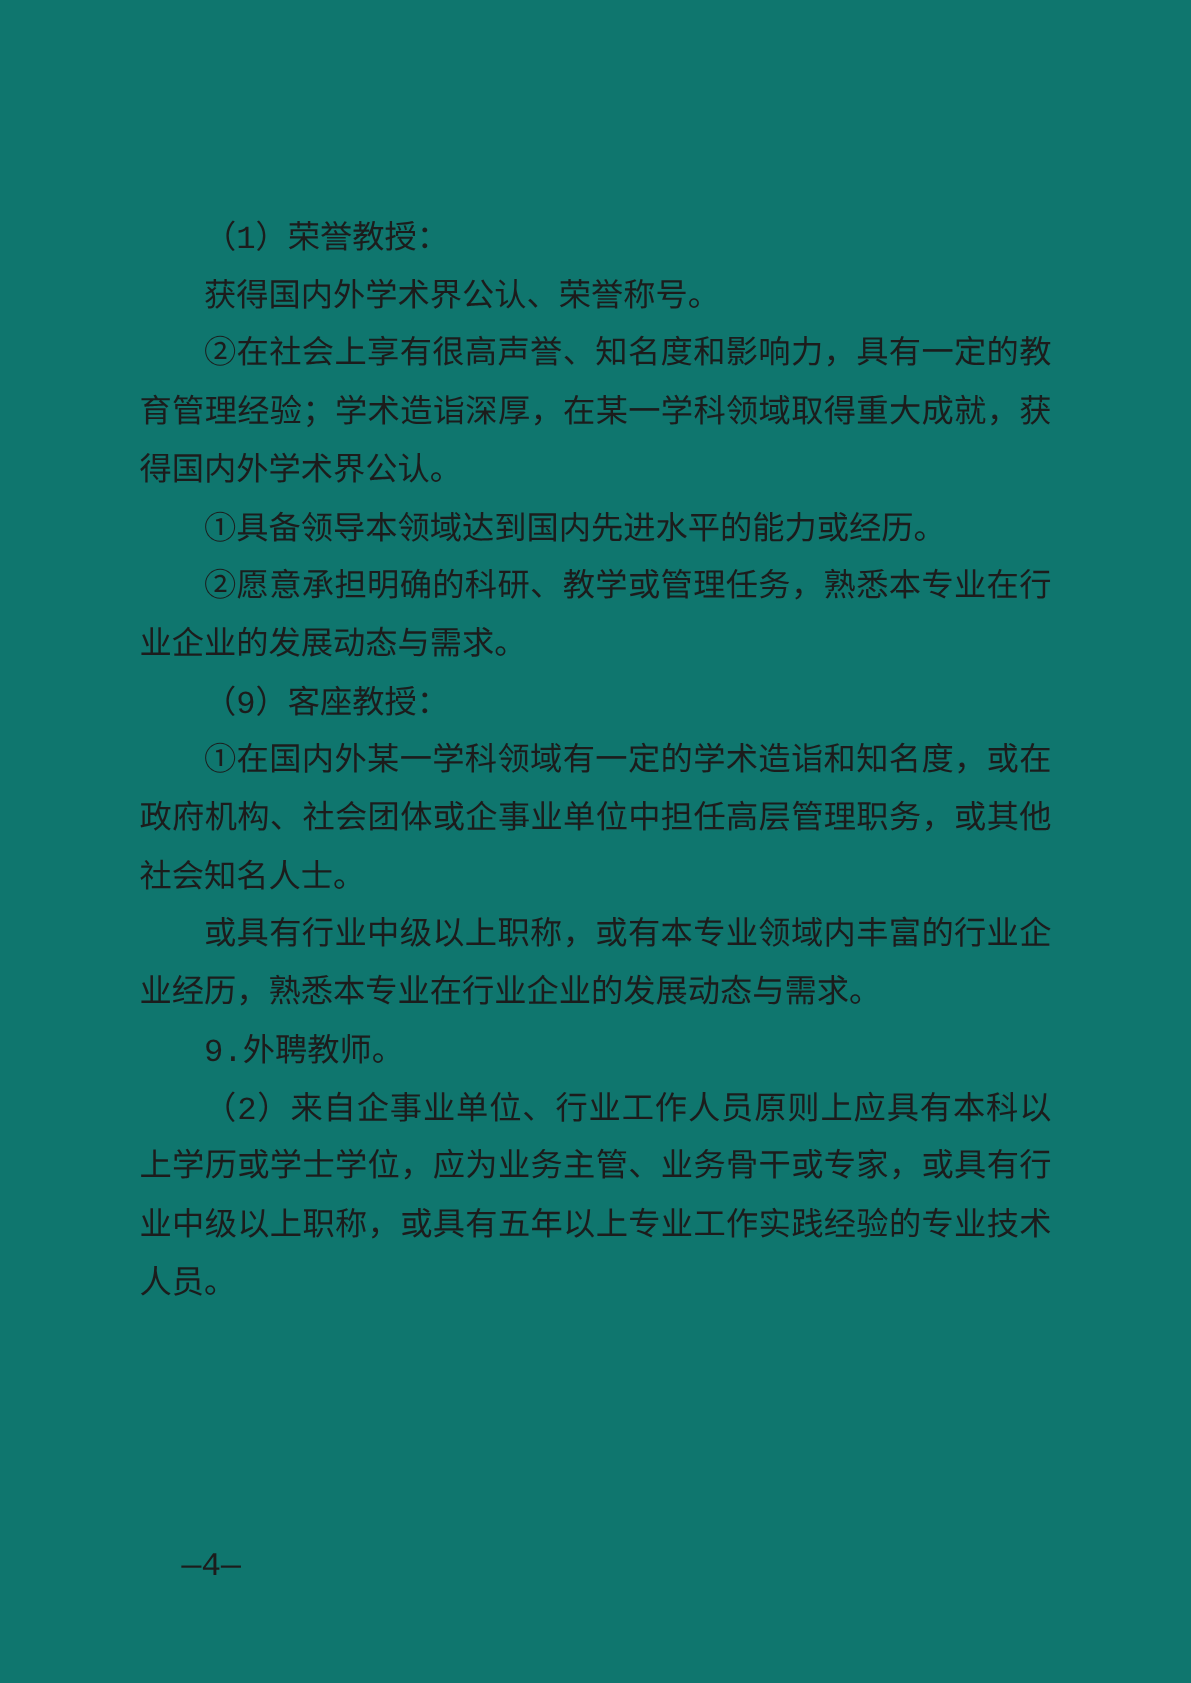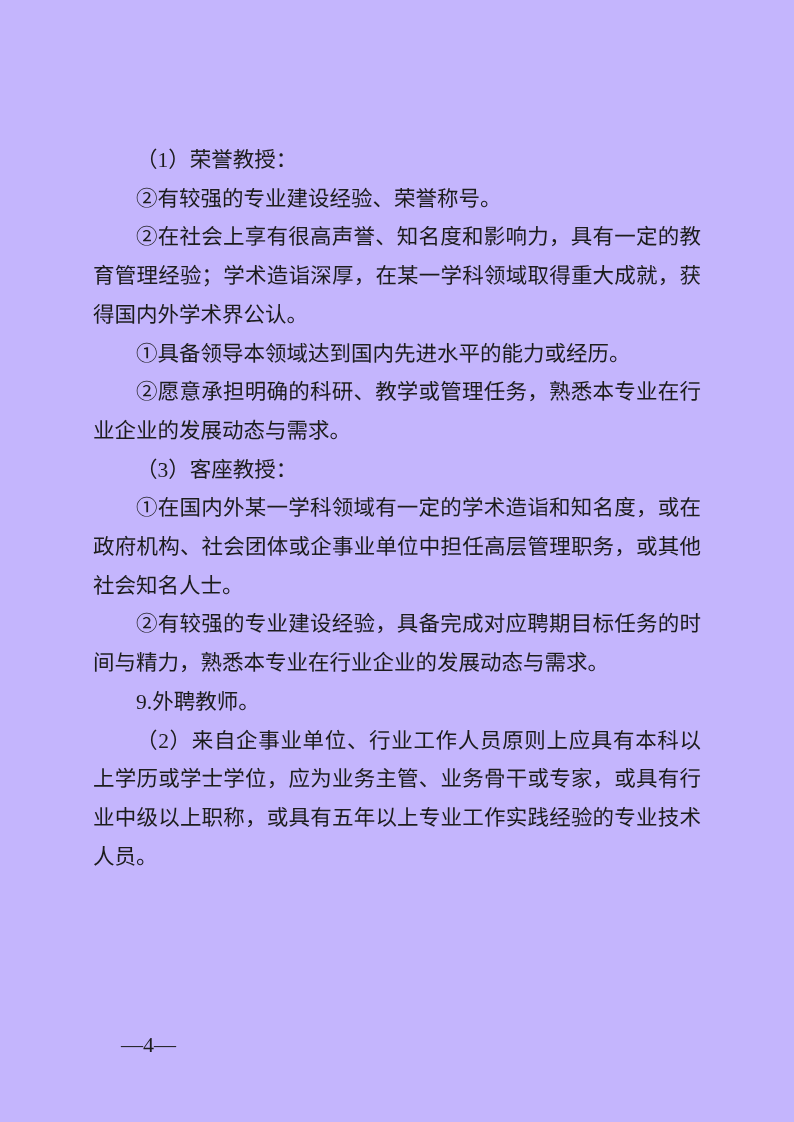--- a/index.html
+++ b/index.html
@@ -13,9 +13,9 @@
     position: relative;
     width: 794px;
     height: 1122px;
-    background: #c4b5fd;
+    background: #0f766e;
     color: #1c1c1c;
-    font-family: Liberation Serif, serif;
+    font-family: Liberation Mono, monospace;
     overflow: hidden;
   }
   .content {

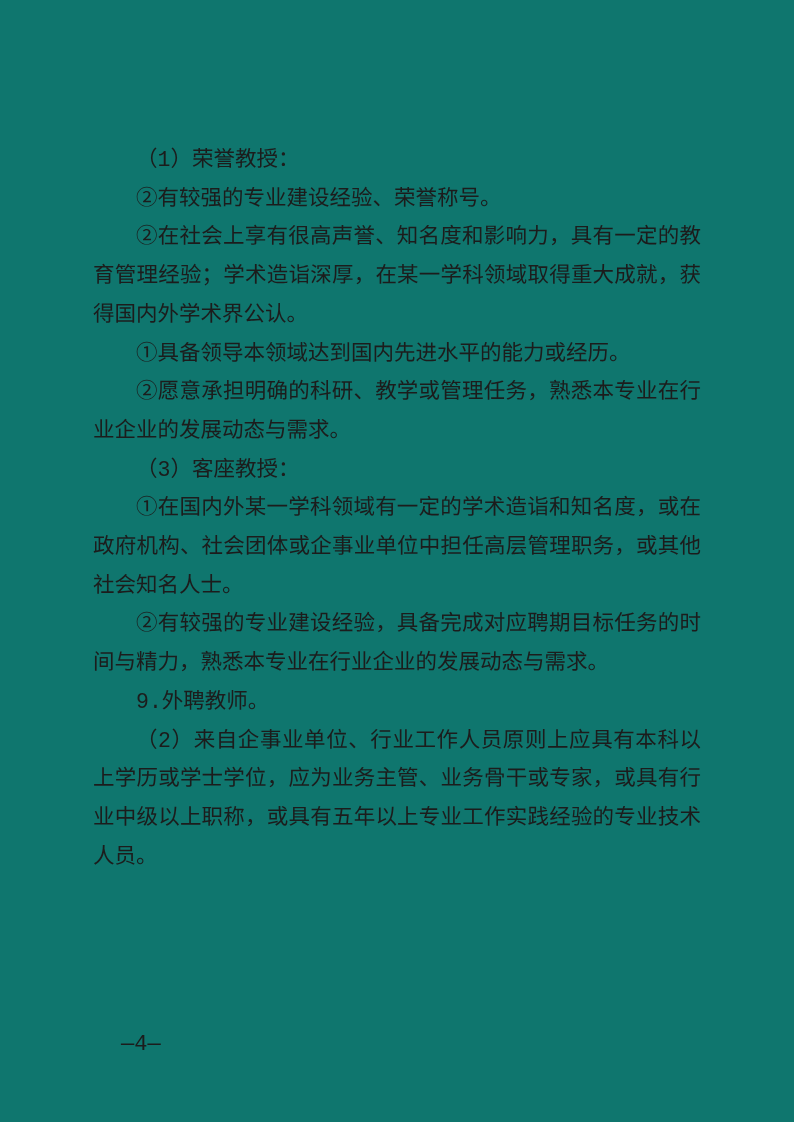--- a/index.html
+++ b/index.html
@@ -54,7 +54,7 @@
 
       <p class="para">（1）荣誉教授：</p>
 
-      <p class="para">②有较强的专业建设经验、荣誉称号。</p>
+      <p class="para">获得国内外学术界公认、荣誉称号。</p>
 
       <p class="para">②在社会上享有很高声誉、知名度和影响力，具有一定的教育管理经验；学术造诣深厚，在某一学科领域取得重大成就，获得国内外学术界公认。</p>
 

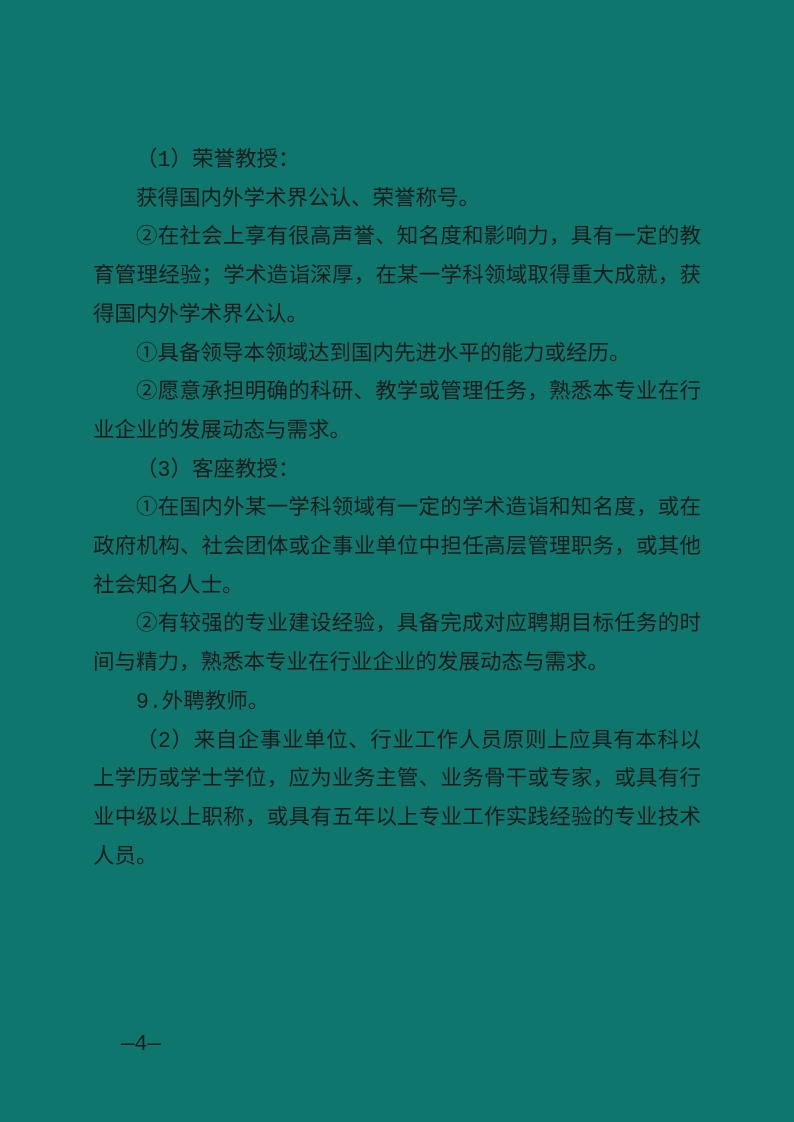--- a/index.html
+++ b/index.html
@@ -63,7 +63,7 @@
 
       <p class="para">②愿意承担明确的科研、教学或管理任务，熟悉本专业在行业企业的发展动态与需求。</p>
 
-      <p class="para">（3）客座教授：</p>
+      <p class="para">（9）客座教授：</p>
 
       <p class="para">①在国内外某一学科领域有一定的学术造诣和知名度，或在政府机构、社会团体或企事业单位中担任高层管理职务，或其他社会知名人士。</p>
 

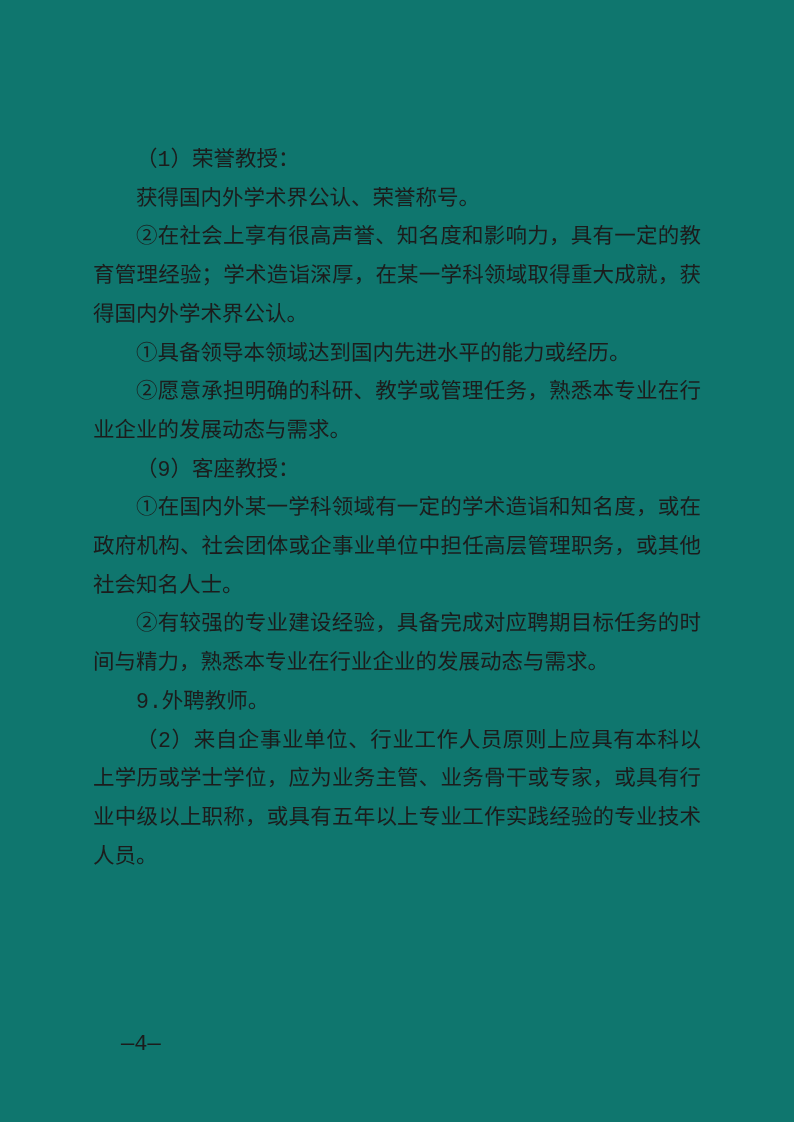--- a/index.html
+++ b/index.html
@@ -67,7 +67,7 @@
 
       <p class="para">①在国内外某一学科领域有一定的学术造诣和知名度，或在政府机构、社会团体或企事业单位中担任高层管理职务，或其他社会知名人士。</p>
 
-      <p class="para">②有较强的专业建设经验，具备完成对应聘期目标任务的时间与精力，熟悉本专业在行业企业的发展动态与需求。</p>
+      <p class="para">或具有行业中级以上职称，或有本专业领域内丰富的行业企业经历，熟悉本专业在行业企业的发展动态与需求。</p>
 
       <p class="para">9.外聘教师。</p>
 

